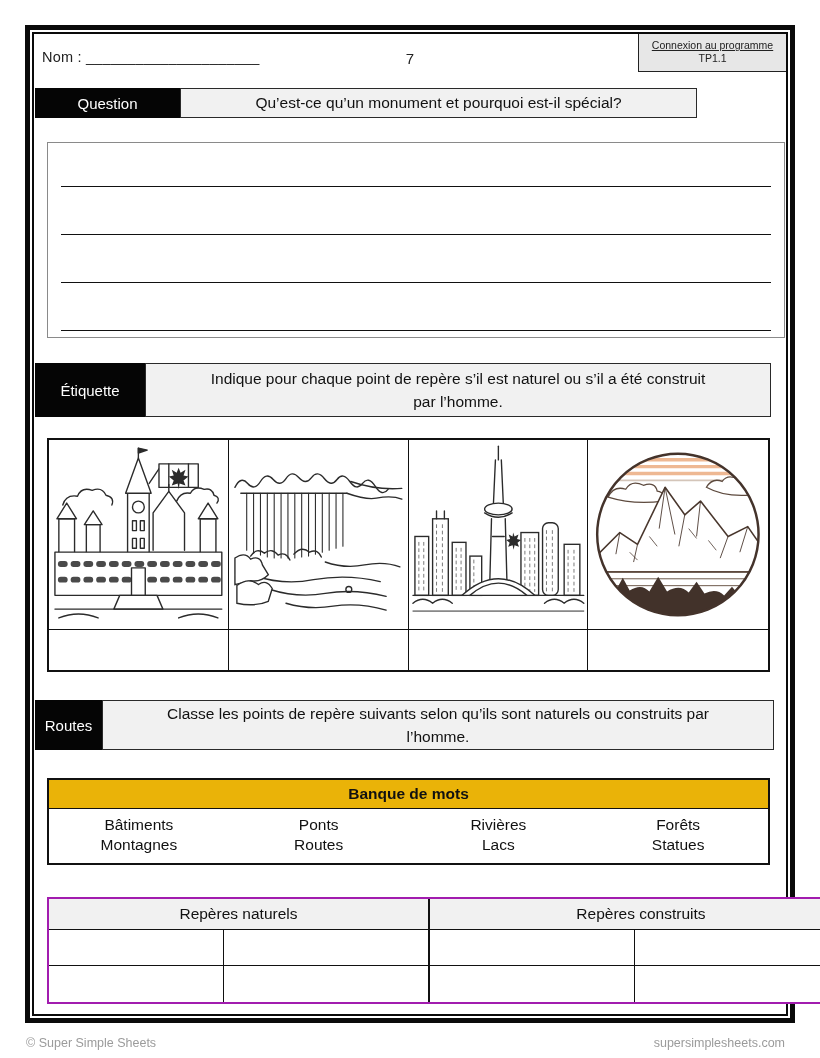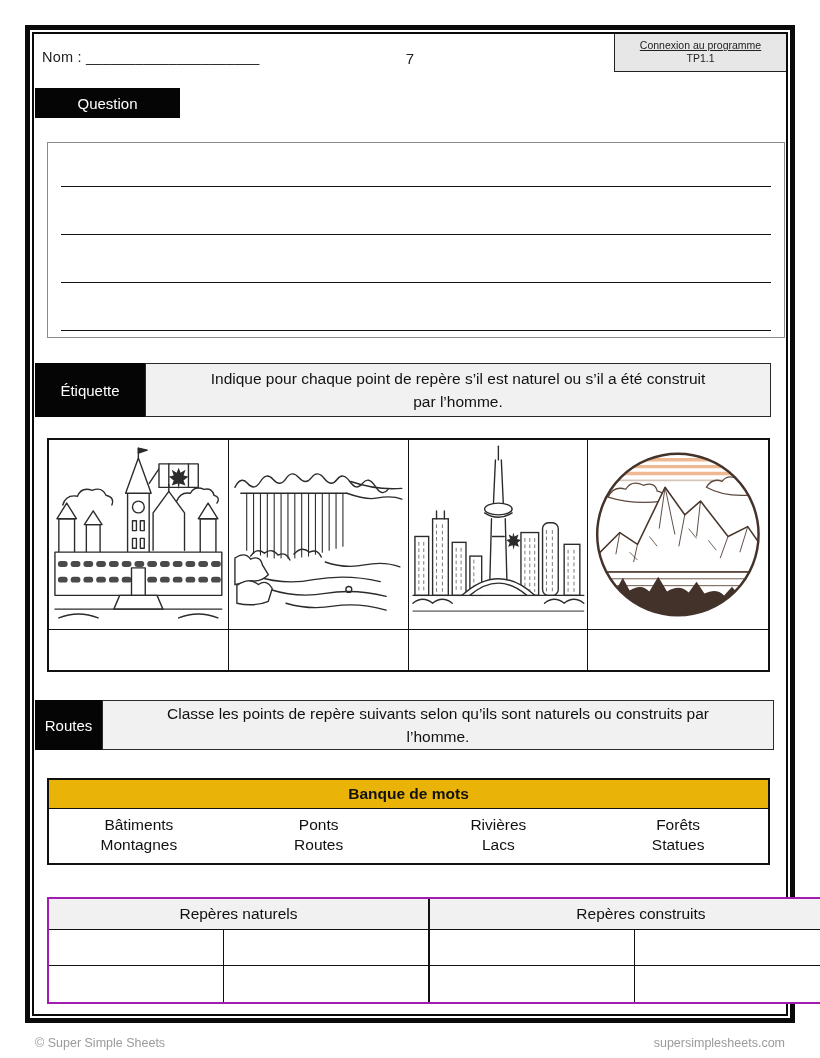--- a/index.html
+++ b/index.html
@@ -12,7 +12,7 @@
   .sheet-inner { position:relative; width:100%; height:100%; box-sizing:border-box;
                  border:2px solid #0a0a0a; }
 
-  .program-box { position:absolute; top:0; right:0; width:172px; height:38px;
+  .program-box { position:absolute; top:0; right:0; width:148px; height:38px;
                  background:#e7e7e7; border-left:1.5px solid #222; border-bottom:1.5px solid #222;
                  box-sizing:border-box; text-align:center; padding-top:5px; }
   .program-line1 { font-size:10.5px; text-decoration:underline; color:#222; }

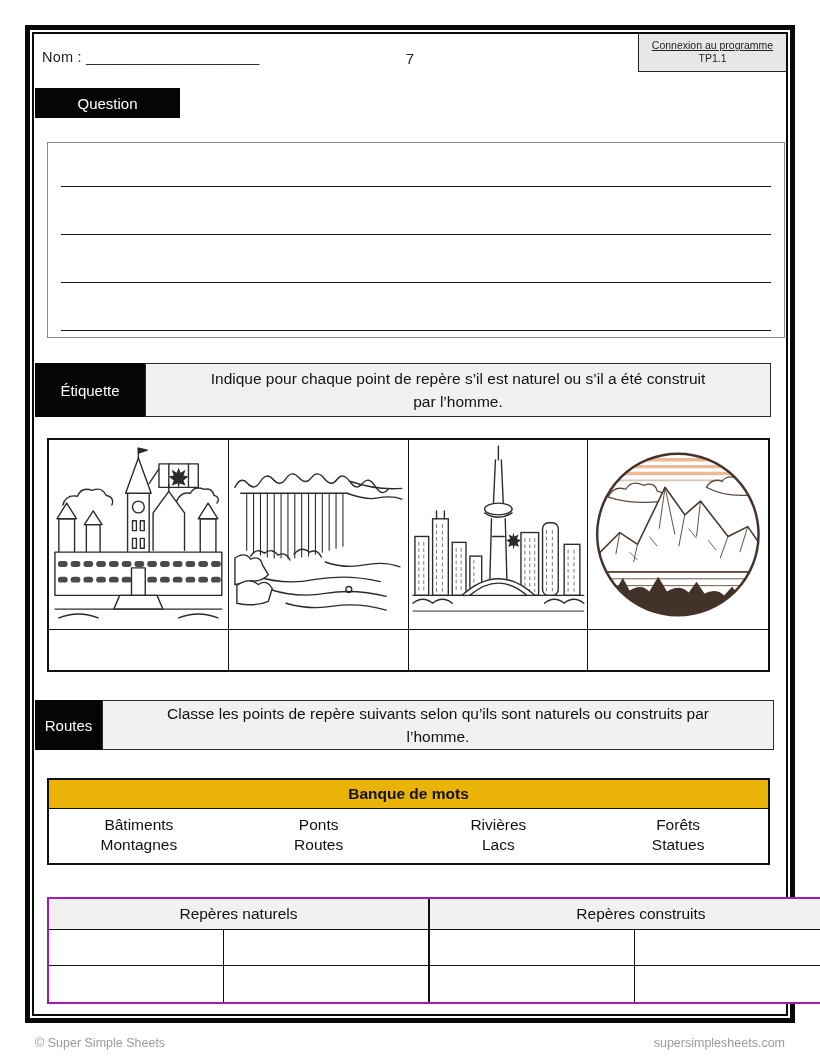--- a/index.html
+++ b/index.html
@@ -98,6 +98,7 @@
 
       <div class="section-row q-row">
         <div class="black-label q-label">Question</div>
+        <div class="prompt-box q-prompt">Qu’est-ce qu’un monument et pourquoi est-il spécial?</div>
       </div>
 
       <div class="answer-box">

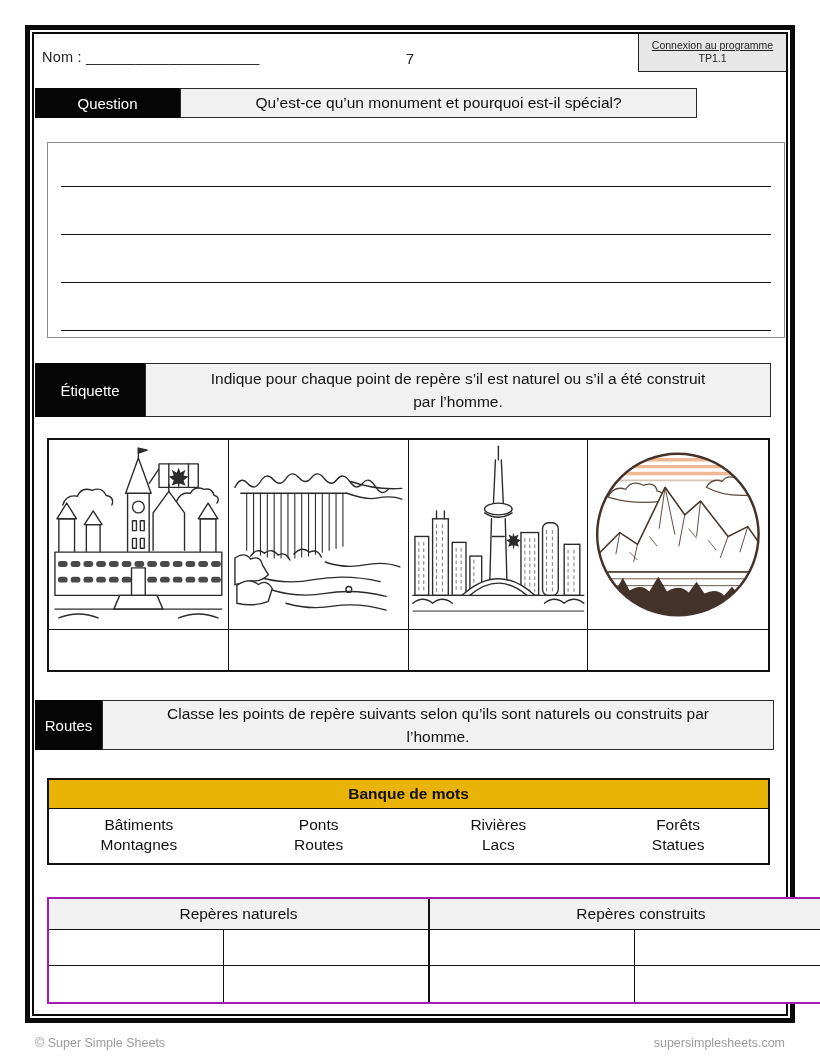--- a/index.html
+++ b/index.html
@@ -76,7 +76,7 @@
   .sort-cell:nth-child(4n) { border-right:none; }
   .sort-cell:nth-child(2), .sort-cell:nth-child(6) { border-right:2px solid #111; }
 
-  .footer { position:absolute; left:35px; right:35px; top:1036px; display:flex;
+  .footer { position:absolute; left:26px; right:35px; top:1036px; display:flex;
             justify-content:space-between; font-size:12.5px; color:#9b9b9b; }
 </style>
 </head>

